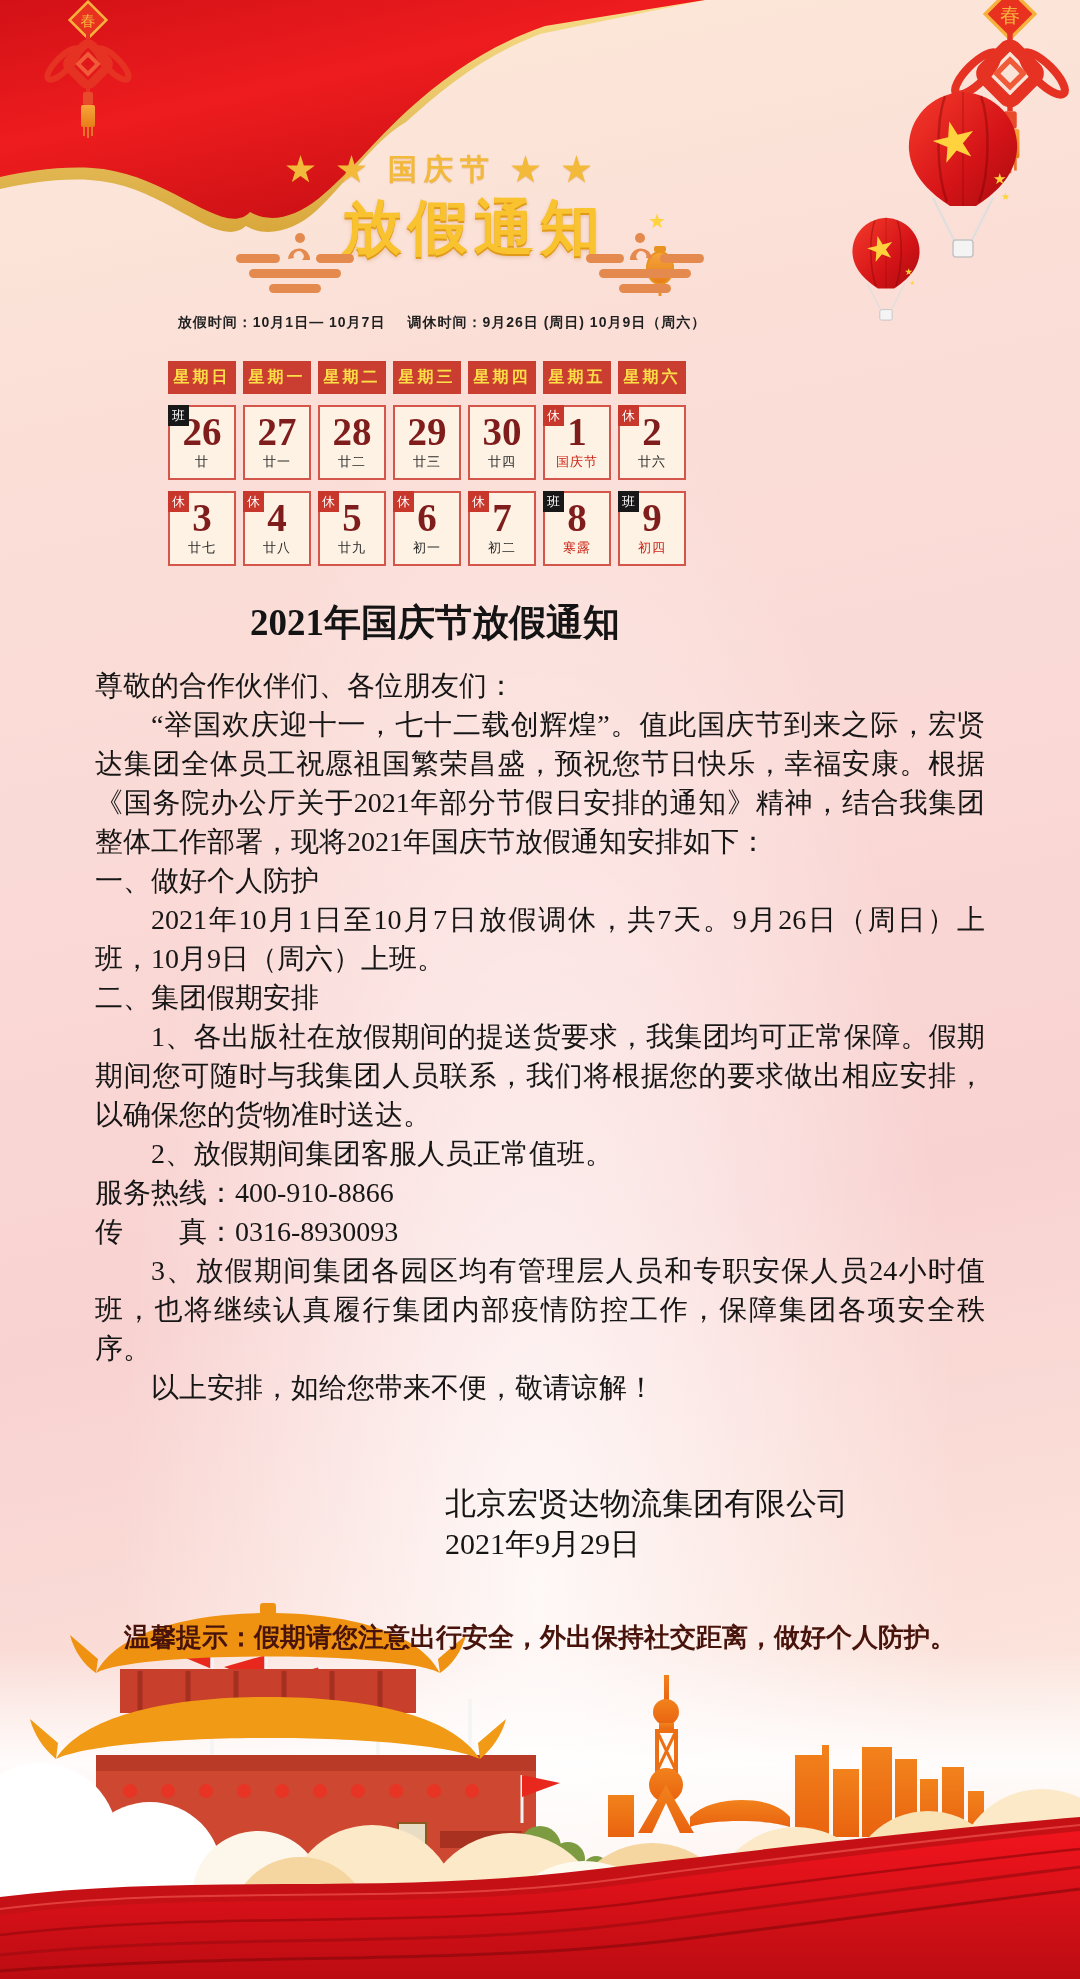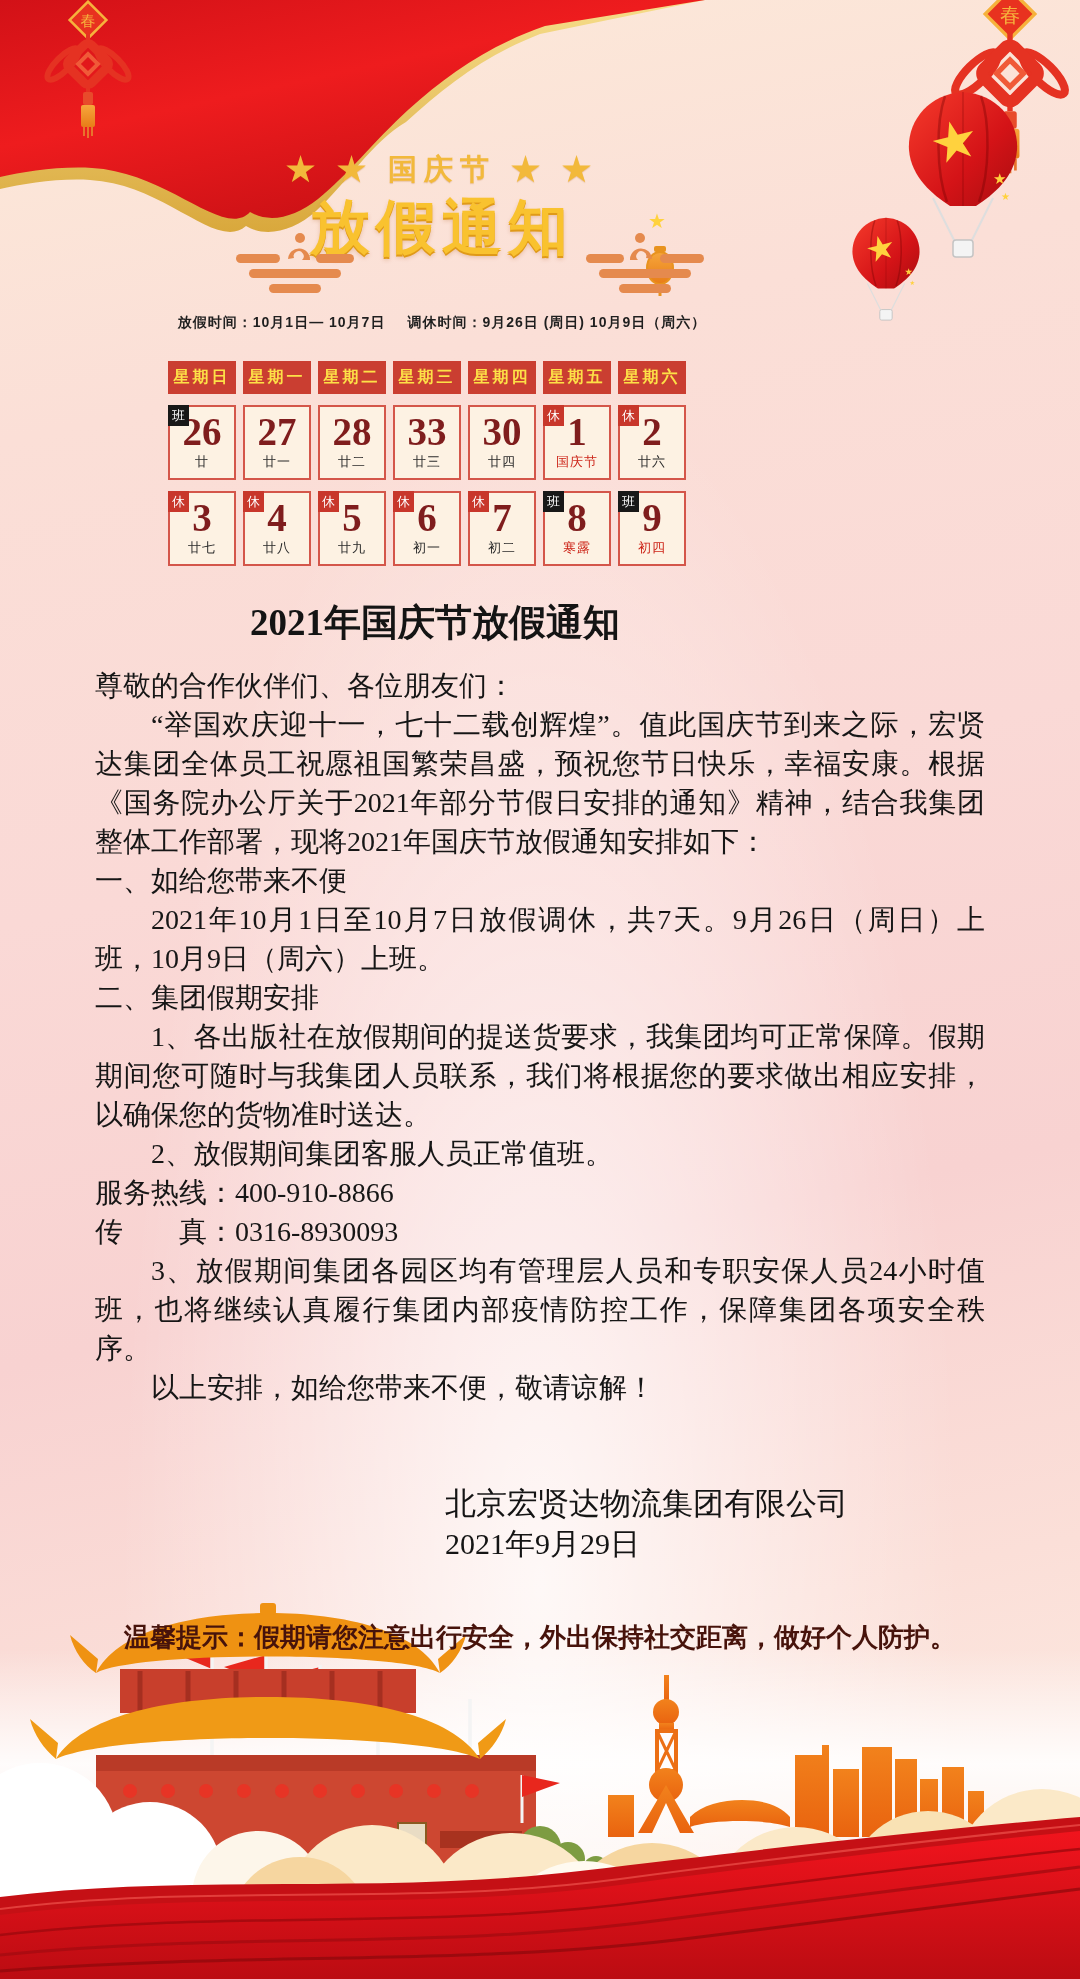--- a/index.html
+++ b/index.html
@@ -18,7 +18,7 @@
   .eyebrow{top:150px;font-size:29px;font-weight:bold;color:#f2b93b;letter-spacing:7px;
     text-shadow:0 1px 1px rgba(180,90,0,.25);}
   .big-title{top:188px;font-size:60px;font-weight:900;color:#f9c22f;letter-spacing:6px;
-    text-shadow:0 2px 0 #e09a18,0 3px 4px rgba(170,80,0,.25);}
+    text-shadow:0 2px 0 #e09a18,0 3px 4px rgba(170,80,0,.25);margin-left:32px;}
   .cloud-motif{position:absolute;z-index:2;}
   .schedule{top:314px;font-size:14px;font-weight:600;color:#1f1f1f;letter-spacing:1px;}
   .schedule .part2{margin-left:22px;}

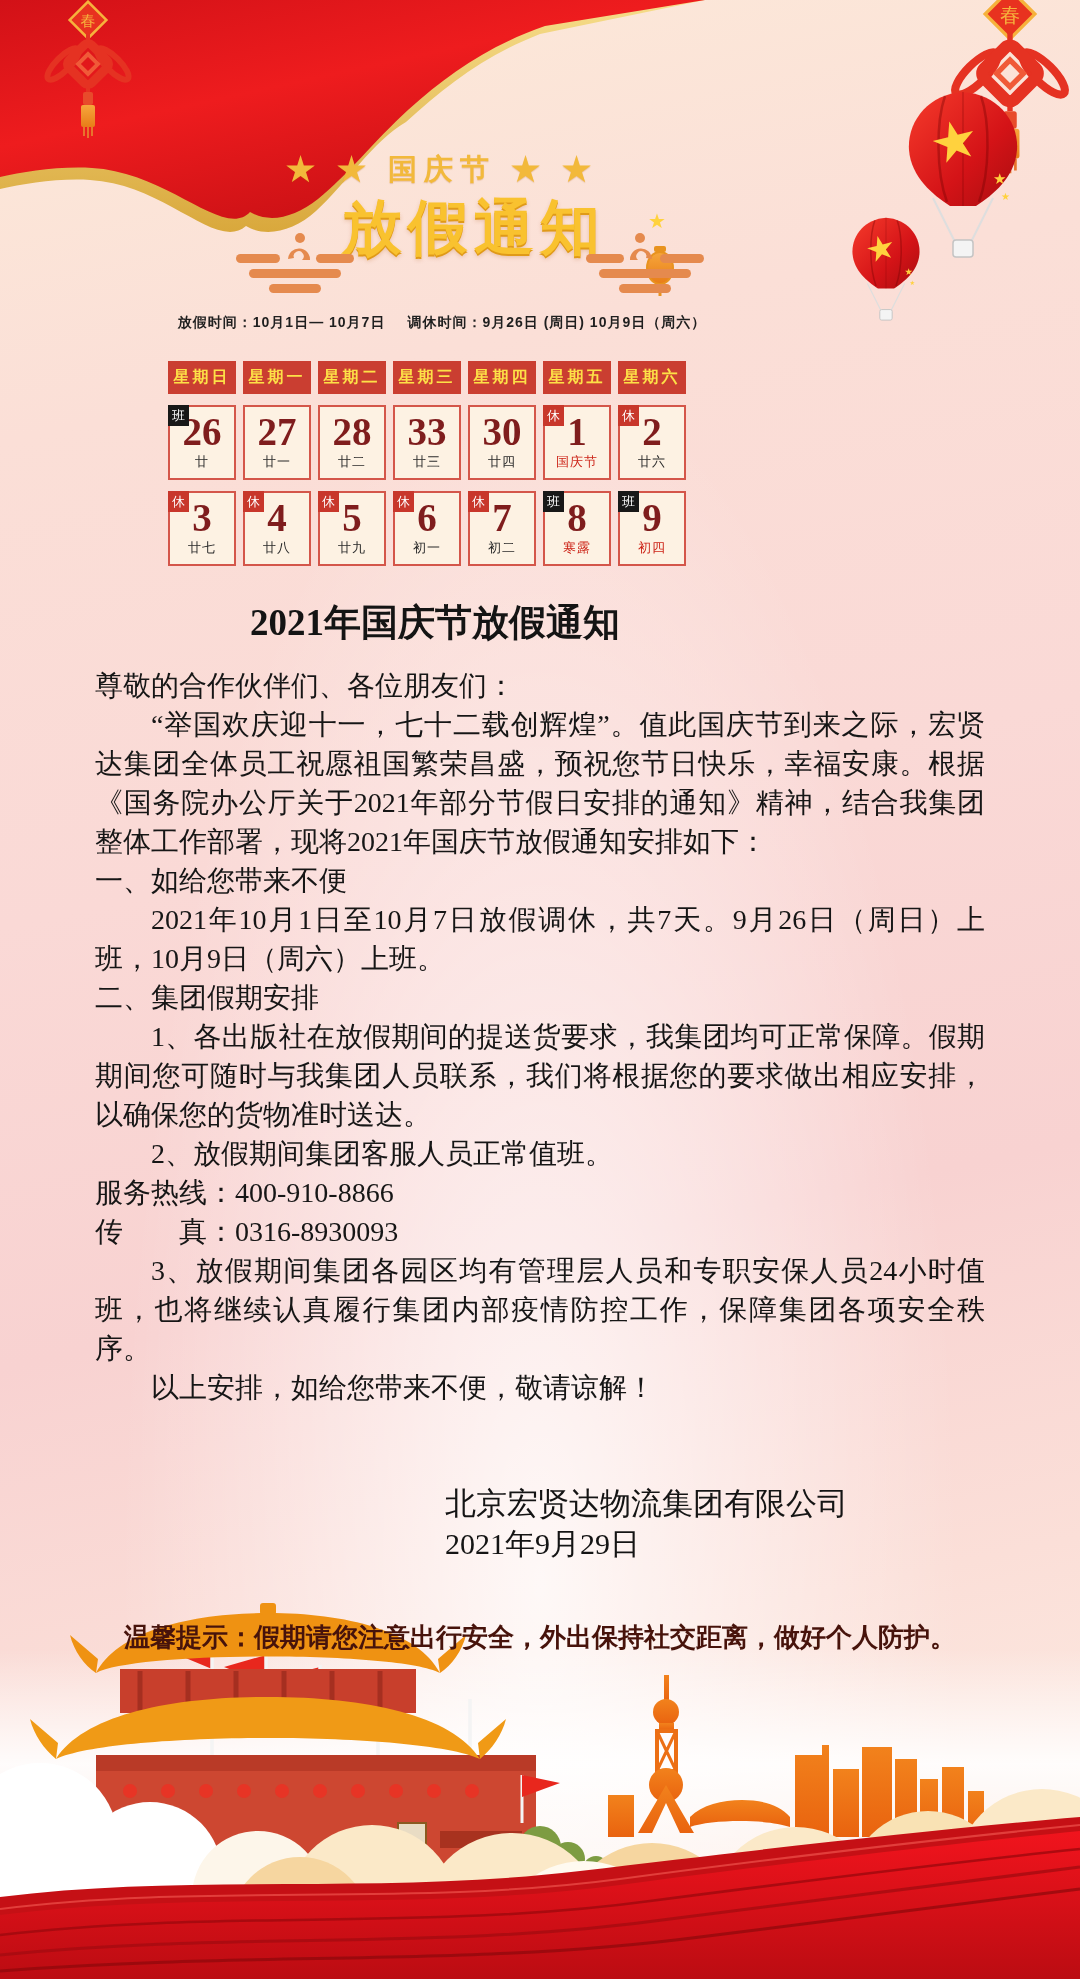--- a/index.html
+++ b/index.html
@@ -190,7 +190,7 @@
             <div class="lunar">廿二</div>
           </div>
           <div class="date-cell">
-            <div class="num">33</div>
+            <div class="num">29</div>
             <div class="lunar">廿三</div>
           </div>
           <div class="date-cell">

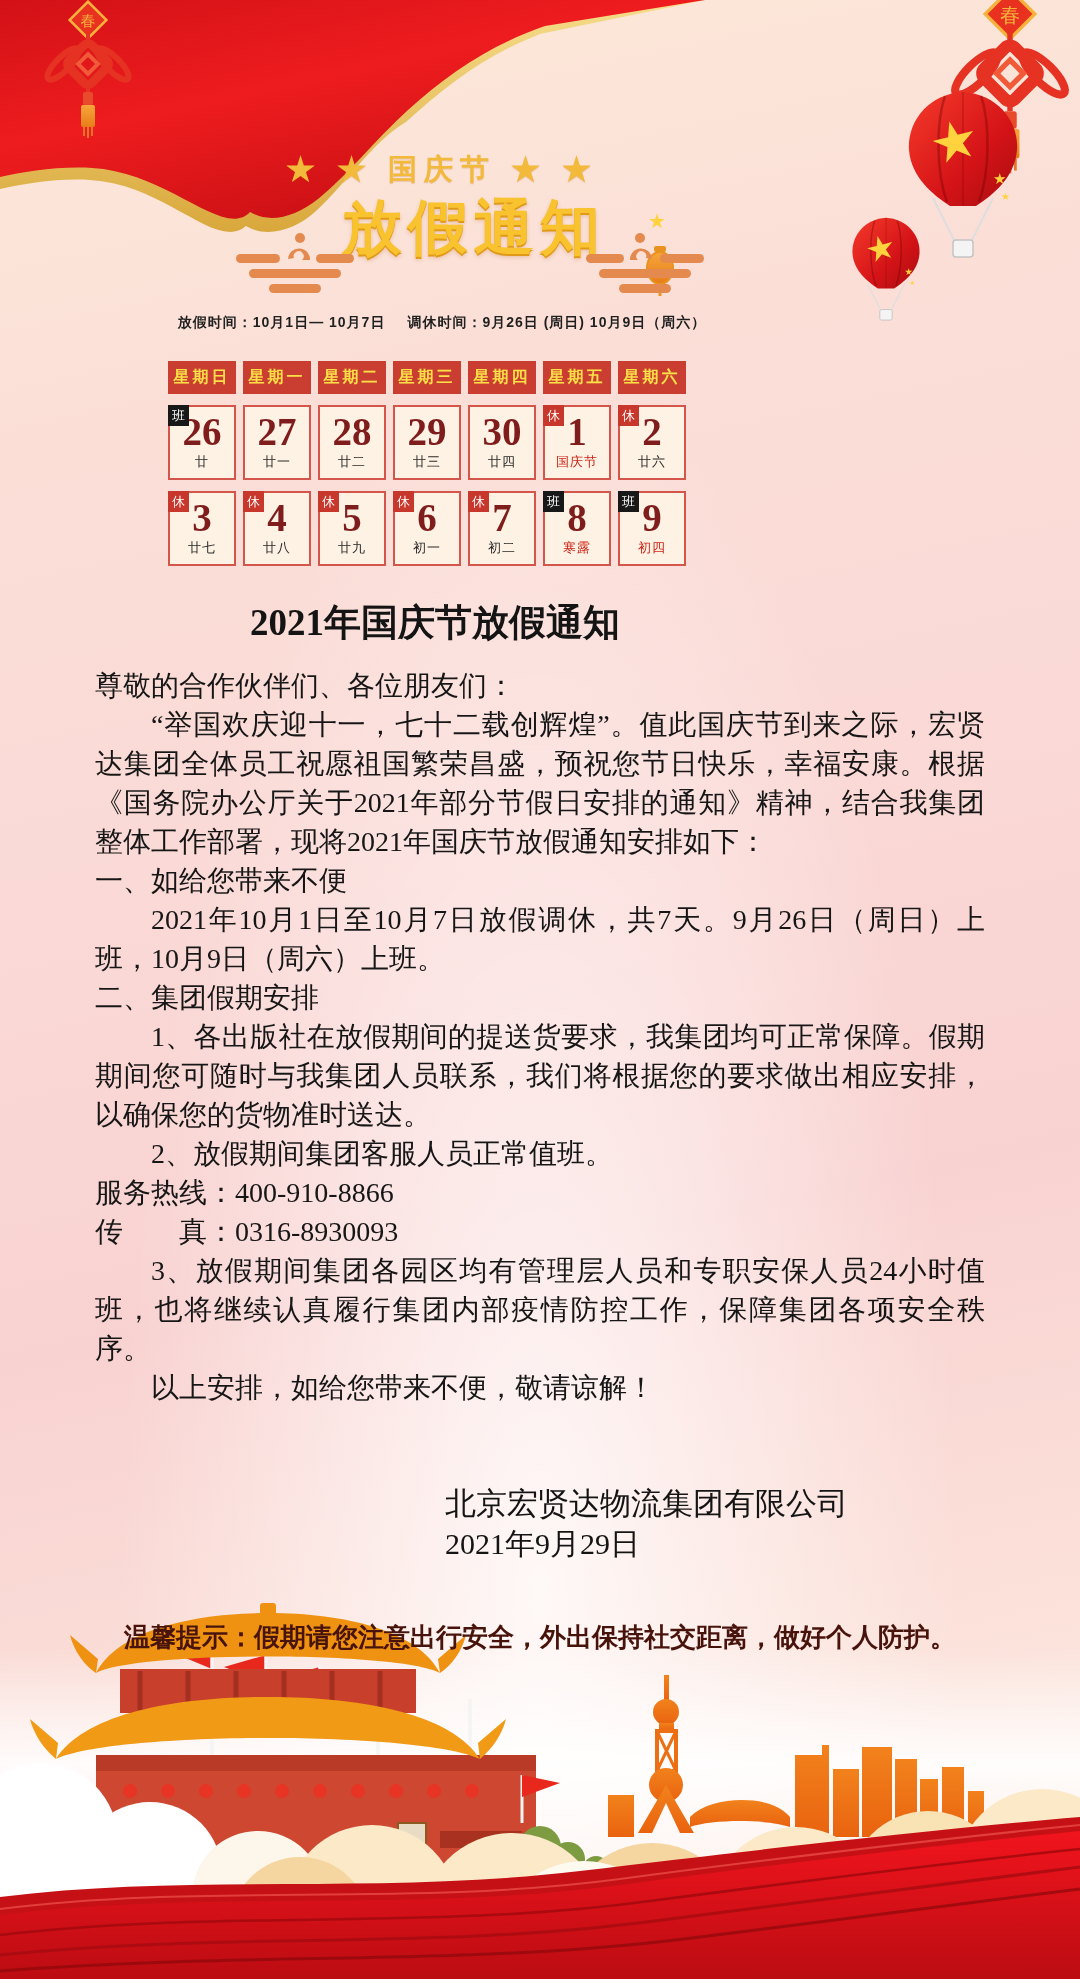--- a/index.html
+++ b/index.html
@@ -252,7 +252,7 @@
   <div class="notice-body" id="notice-body">
       <p class="para">尊敬的合作伙伴们、各位朋友们：</p>
       <p class="para" style="text-indent: 2em;">“举国欢庆迎十一，七十二载创辉煌”。值此国庆节到来之际，宏贤达集团全体员工祝愿祖国繁荣昌盛，预祝您节日快乐，幸福安康。根据《国务院办公厅关于2021年部分节假日安排的通知》精神，结合我集团整体工作部署，现将2021年国庆节放假通知安排如下：</p>
-      <p class="para">一、如给您带来不便</p>
+      <p class="para">一、做好个人防护</p>
       <p class="para" style="text-indent: 2em;">2021年10月1日至10月7日放假调休，共7天。9月26日（周日）上班，10月9日（周六）上班。</p>
       <p class="para">二、集团假期安排</p>
       <p class="para" style="text-indent: 2em;">1、各出版社在放假期间的提送货要求，我集团均可正常保障。假期期间您可随时与我集团人员联系，我们将根据您的要求做出相应安排，以确保您的货物准时送达。</p>

